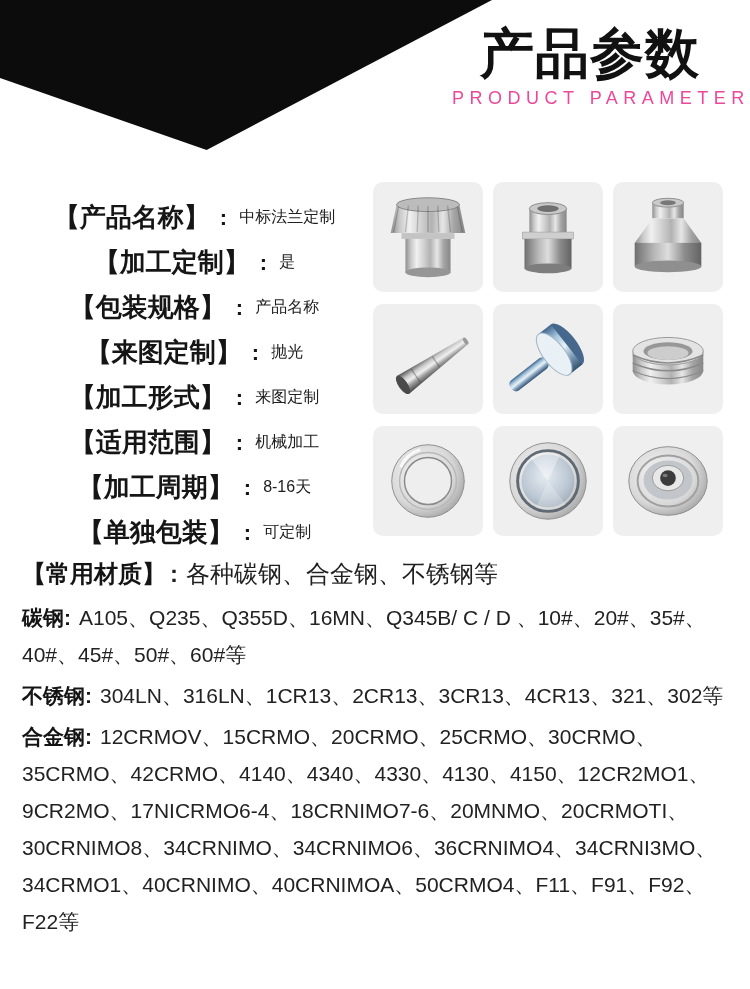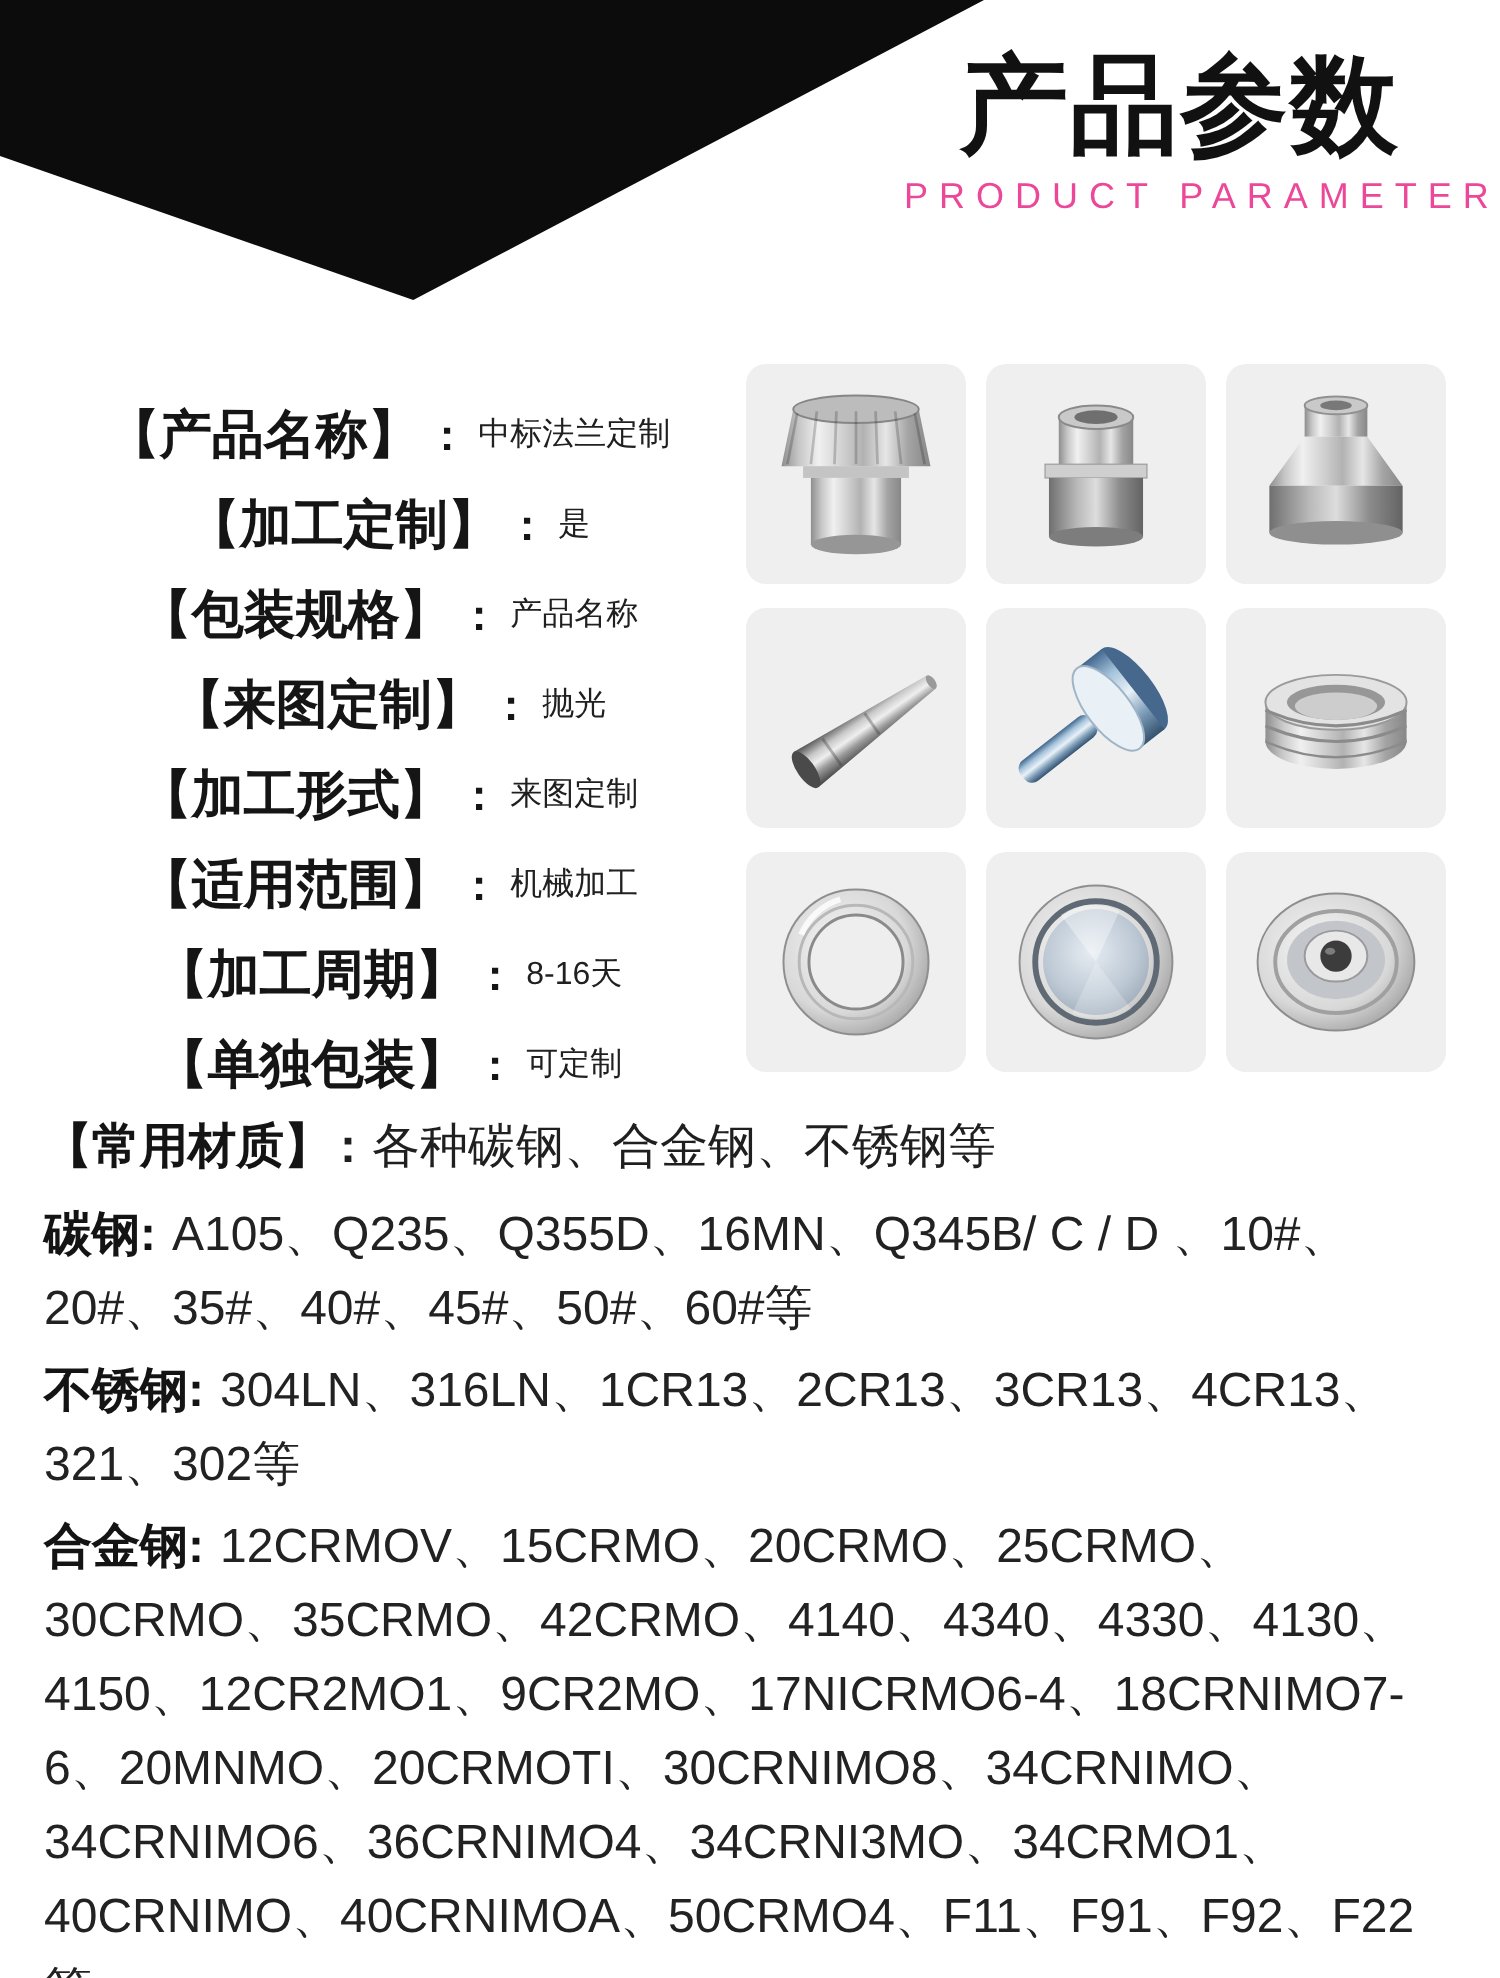--- a/index.html
+++ b/index.html
@@ -30,7 +30,7 @@
   .mcommon{font-size:24px;line-height:32px;margin-bottom:9px;}
   .mlabel{font-weight:700;color:#141414;margin-top:27px;}
   .mcolon{font-weight:700;margin:0 8px 0 4px;}
-  .mgroup{margin:0 0 4px 0;font-size:24px;line-height:37px;color:#222;}
+  .mgroup{margin:0 0 4px 0;font-size:21px;line-height:37px;color:#222;}
   .glabel{font-weight:700;color:#141414;margin-right:8px;}
   .defs{position:absolute;width:0;height:0;}
 </style>

